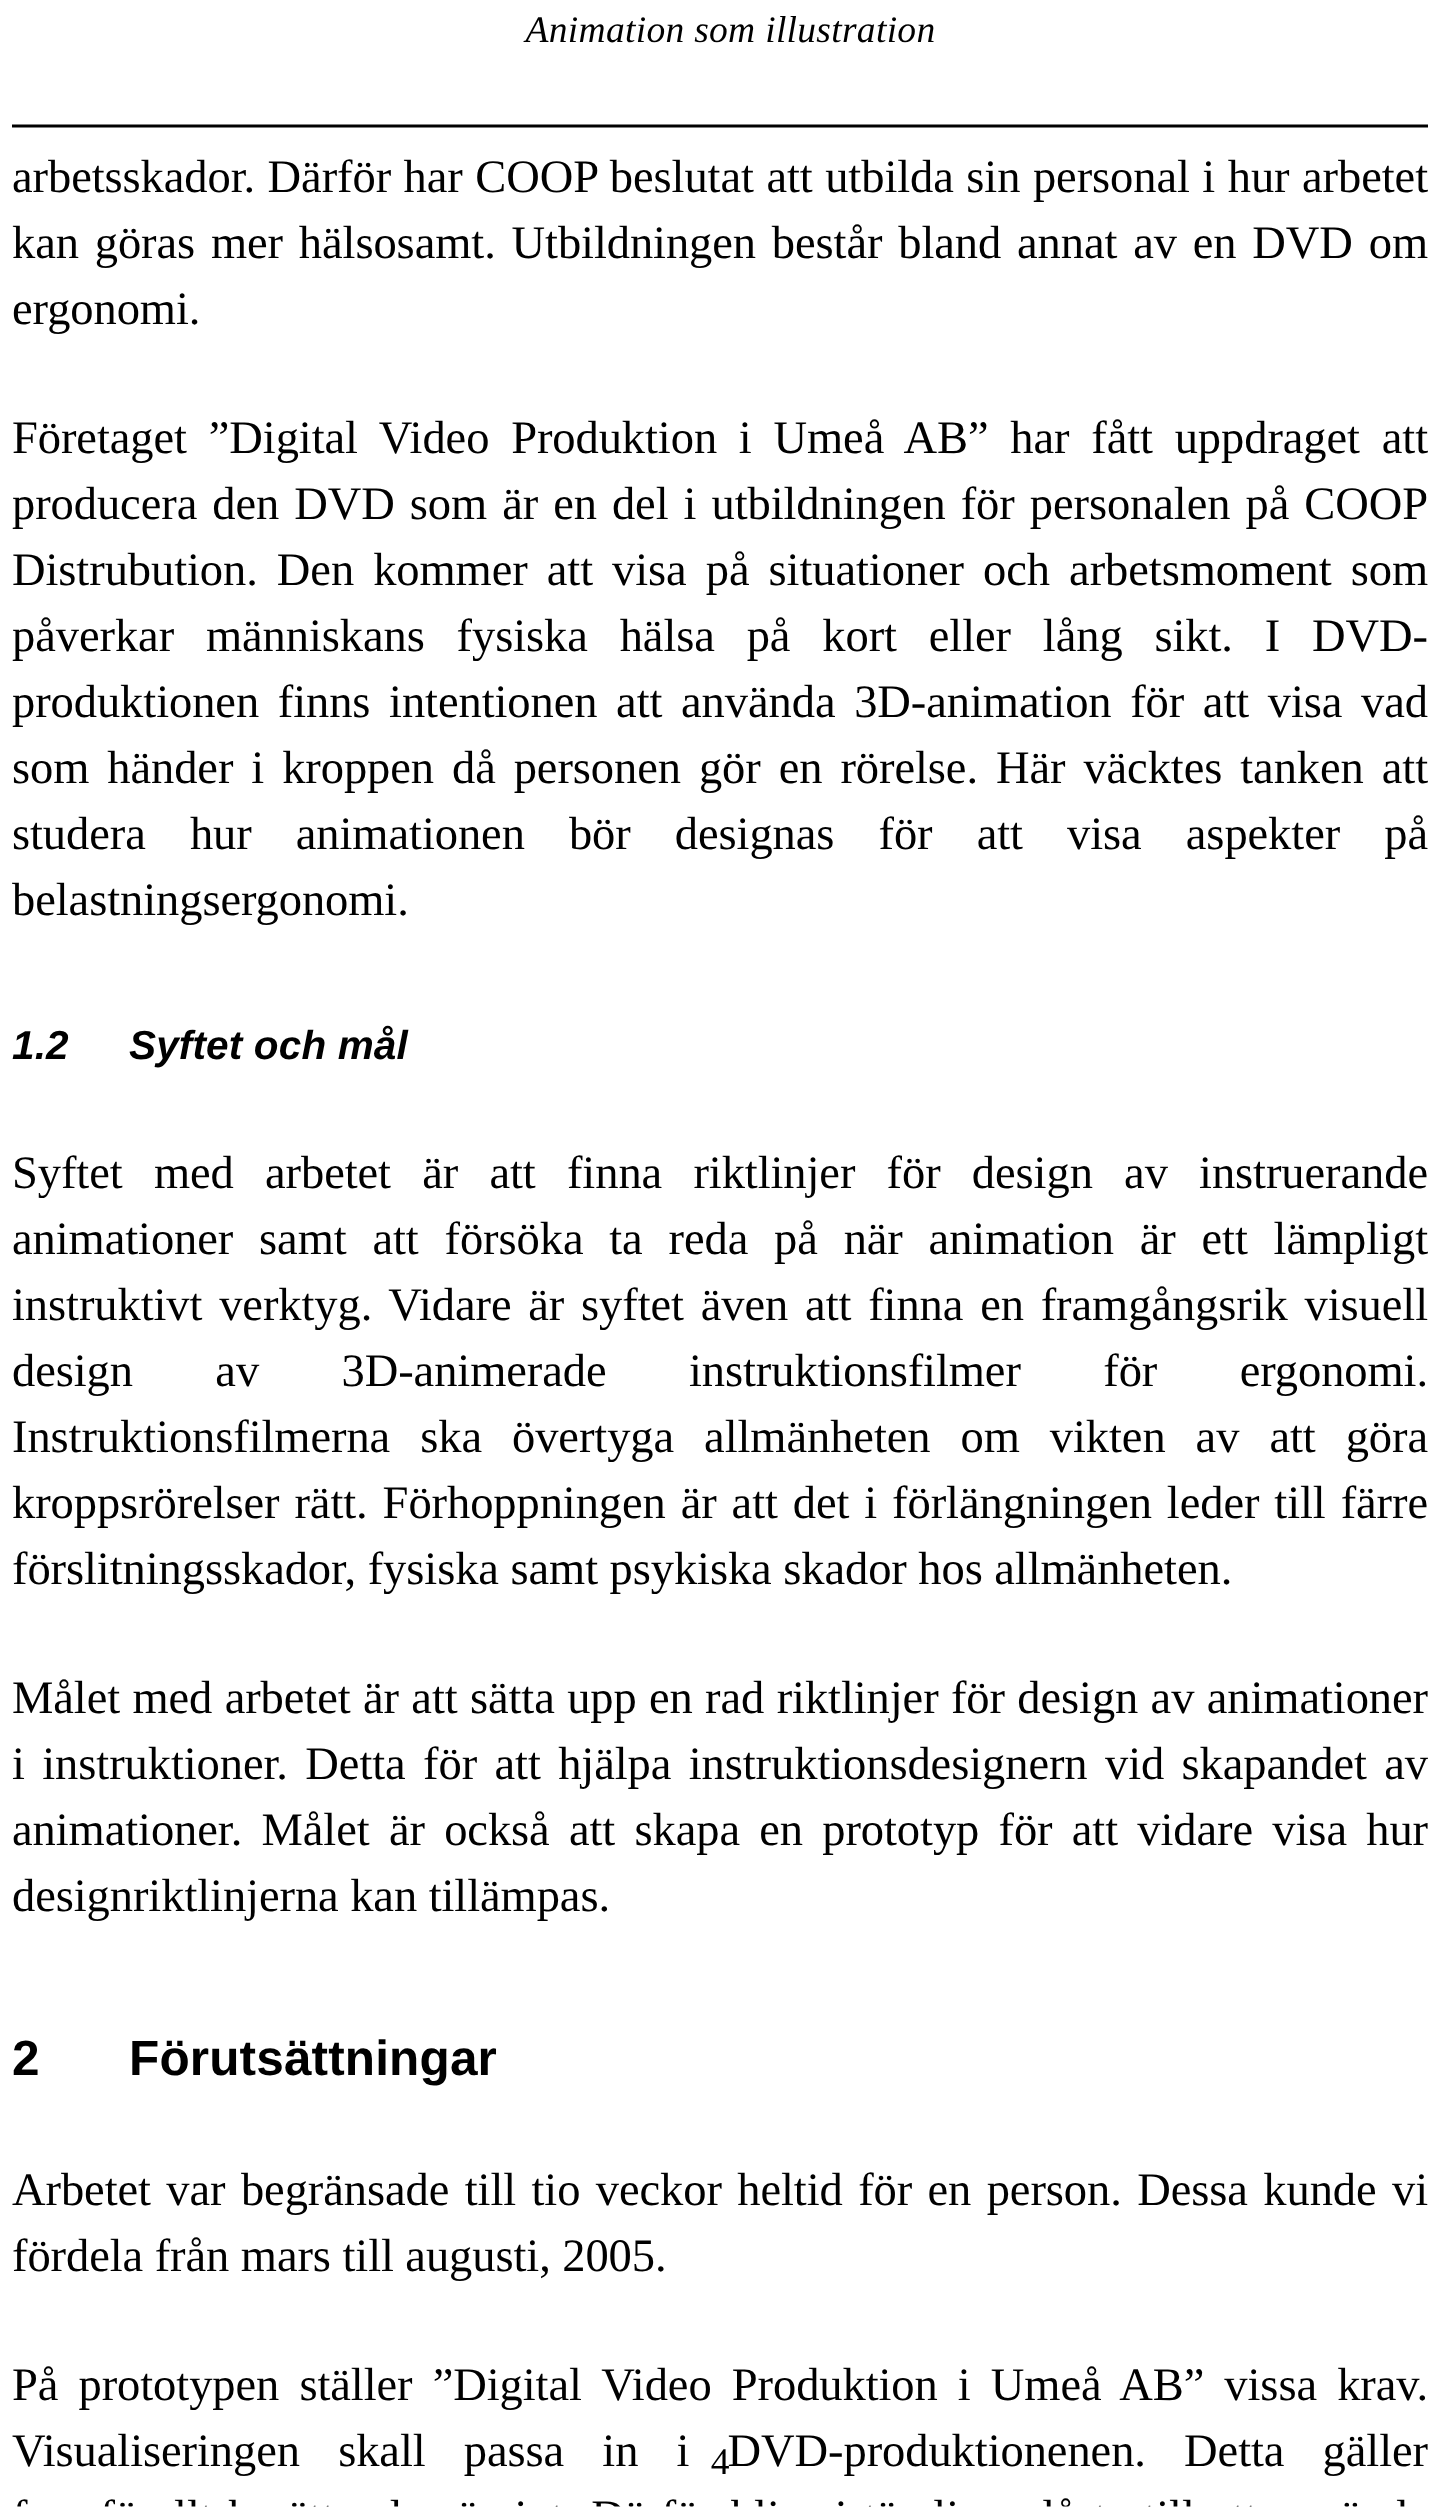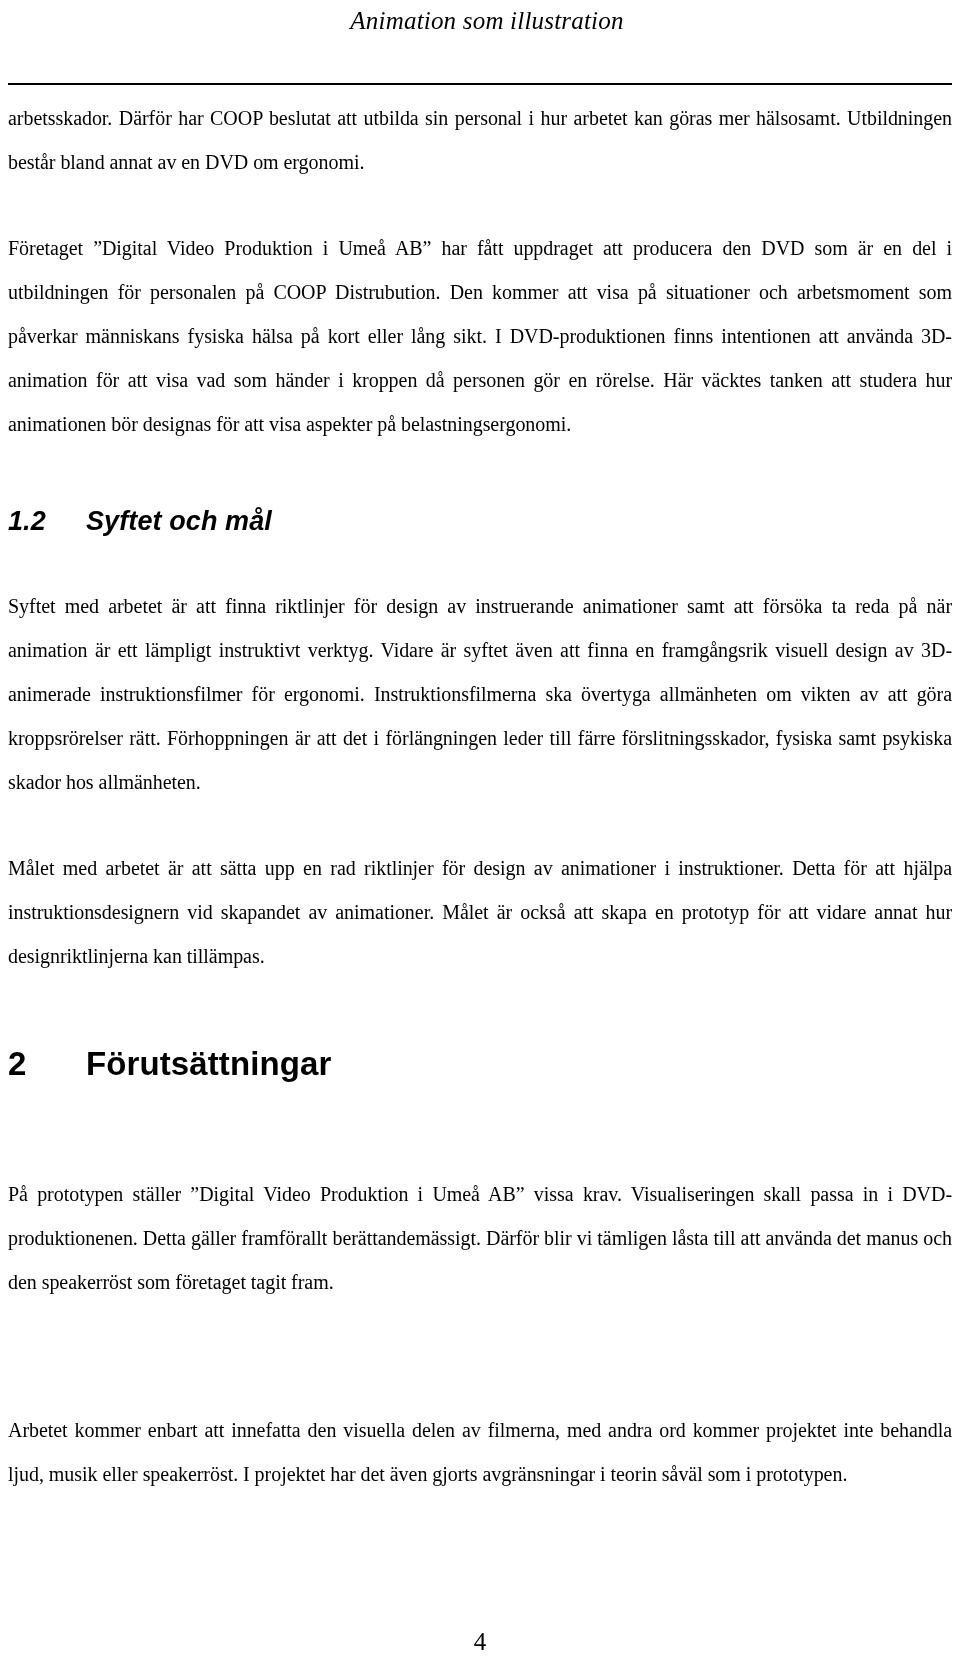--- a/index.html
+++ b/index.html
@@ -65,7 +65,7 @@
 
   p.body {
     margin: 0 0 0 0;
-    font-size: 20px;
+    font-size: 31px;
     line-height: 44px;
     text-align: justify;
     text-justify: inter-word;

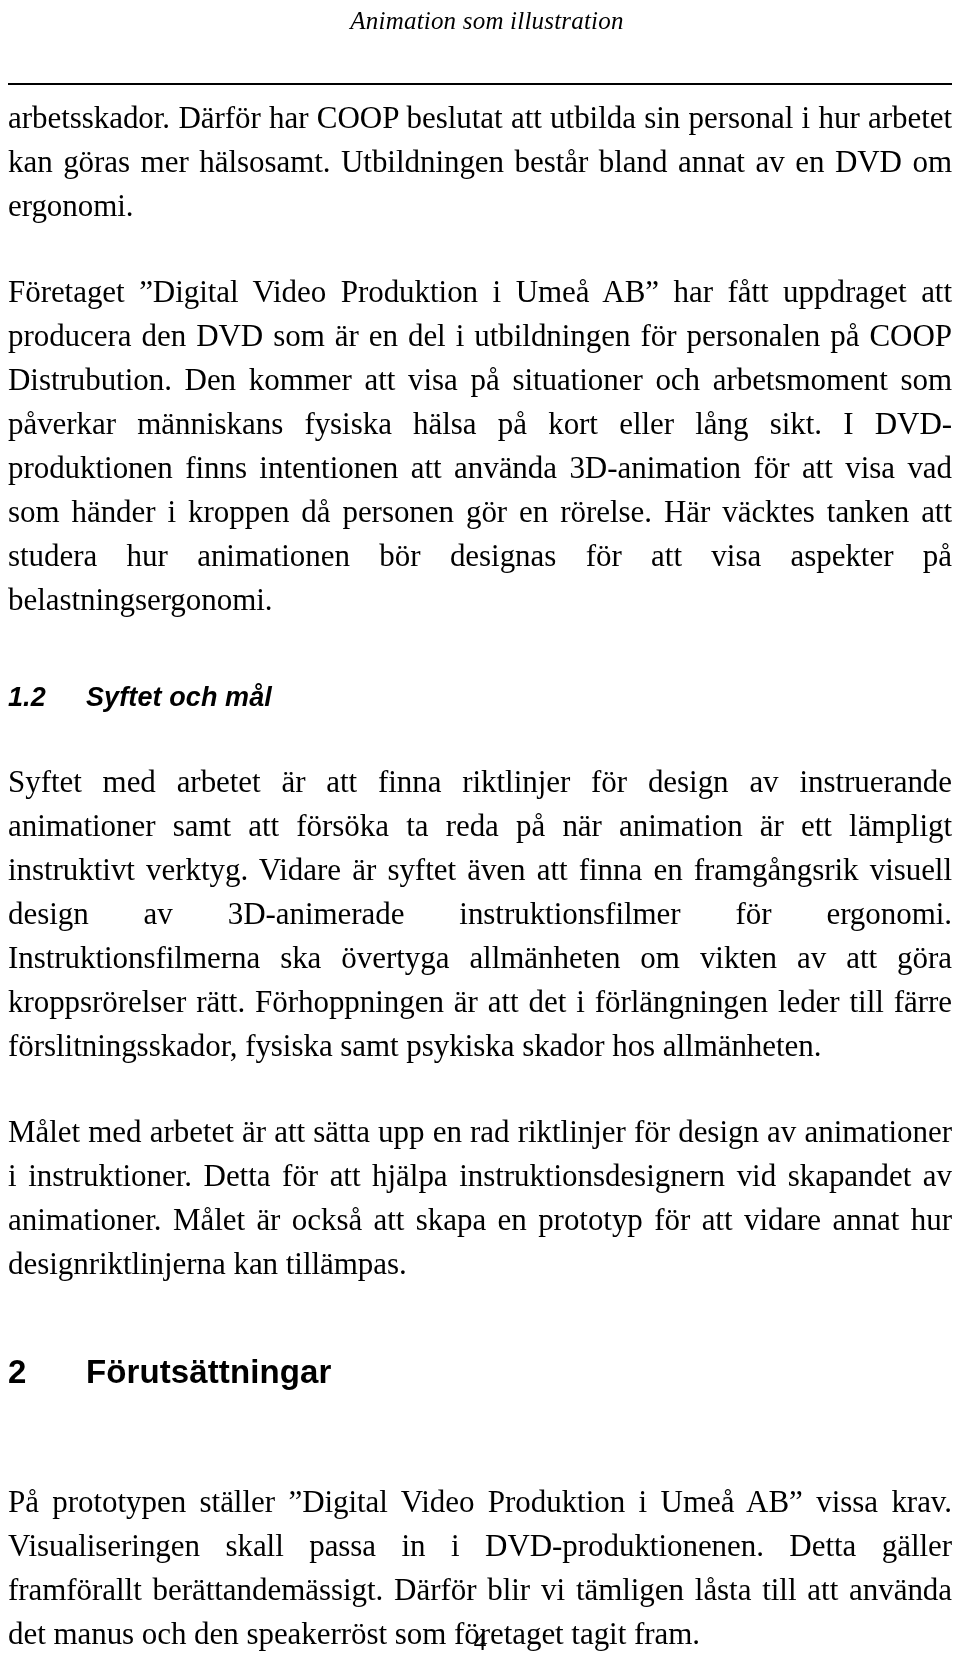--- a/index.html
+++ b/index.html
@@ -148,7 +148,7 @@
 
     <div class="gap-sm"></div>
 
-    <p class="body">Målet med arbetet är att sätta upp en rad riktlinjer för design av animationer i instruktioner. Detta för att hjälpa instruktionsdesignern vid skapandet av animationer. Målet är också att skapa en prototyp för att vidare annat hur designriktlinjerna kan tillämpas.</p>
+    <p class="body">Målet med arbetet är att sätta upp en rad riktlinjer för design av animationer i instruktioner. Detta för att hjälpa instruktionsdesignern vid skapandet av animationer. Målet är också att skapa en prototyp för att vidare visa hur designriktlinjerna kan tillämpas.</p>
 
     <div class="gap-xl"></div>
 

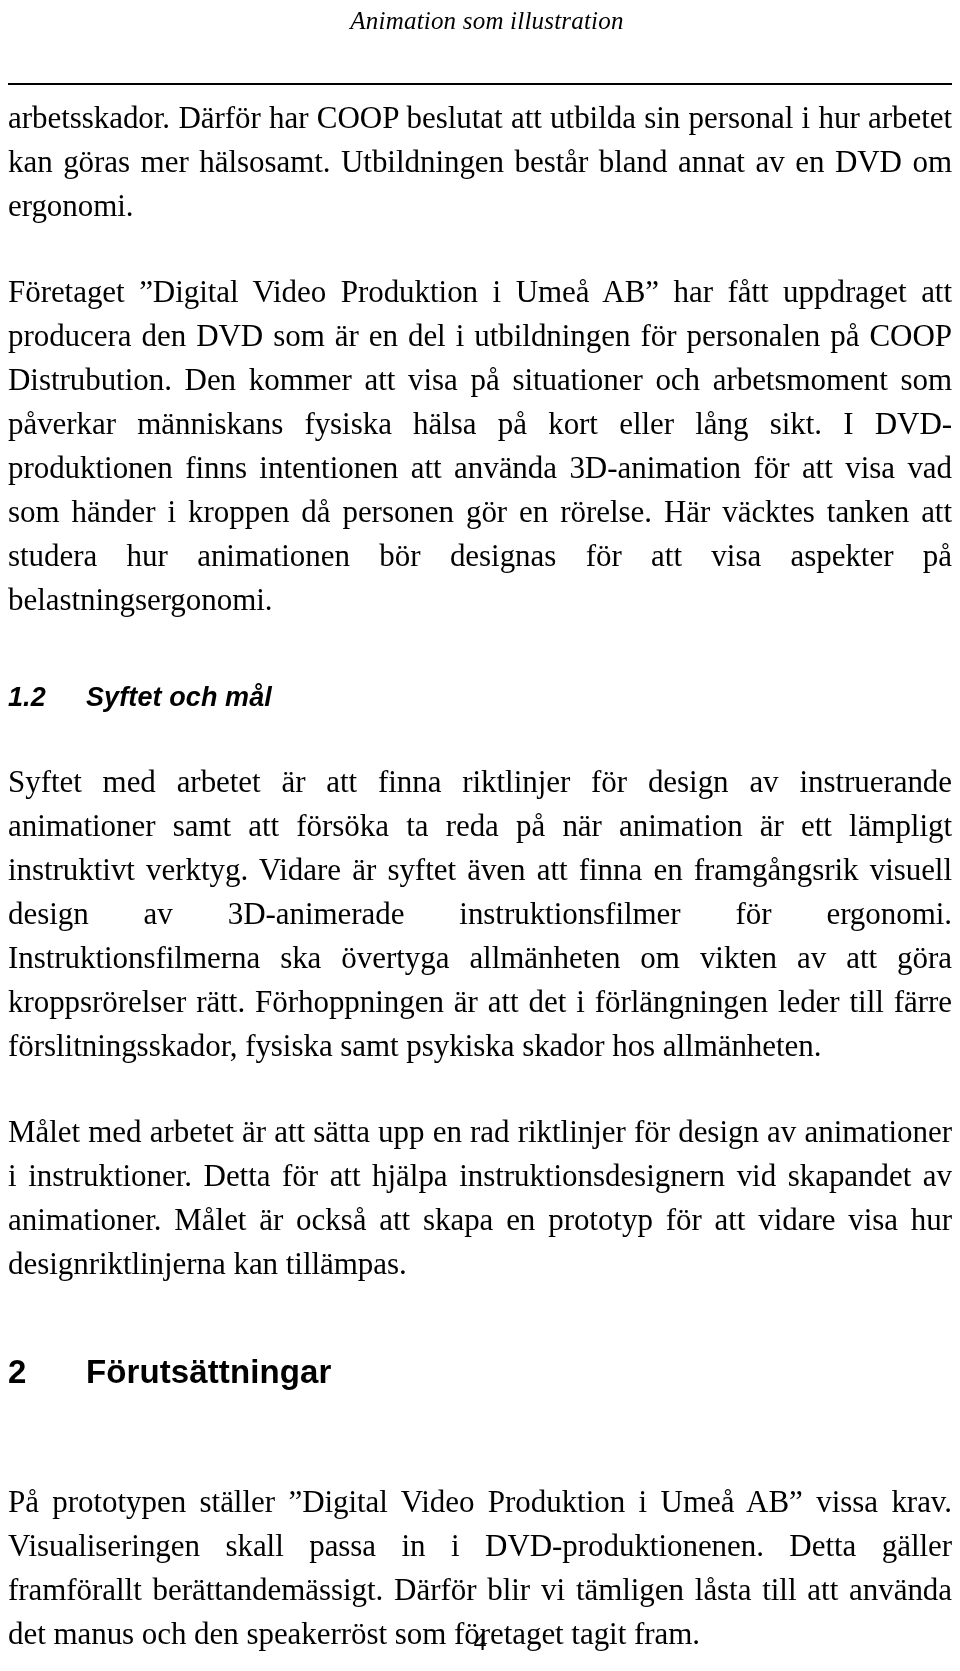--- a/index.html
+++ b/index.html
@@ -159,6 +159,7 @@
 
     <div class="gap-md"></div>
 
+    <p class="body">Arbetet var begränsade till tio veckor heltid för en person. Dessa kunde vi fördela från mars till augusti, 2005.</p>
 
     <div class="gap-sm"></div>
 

